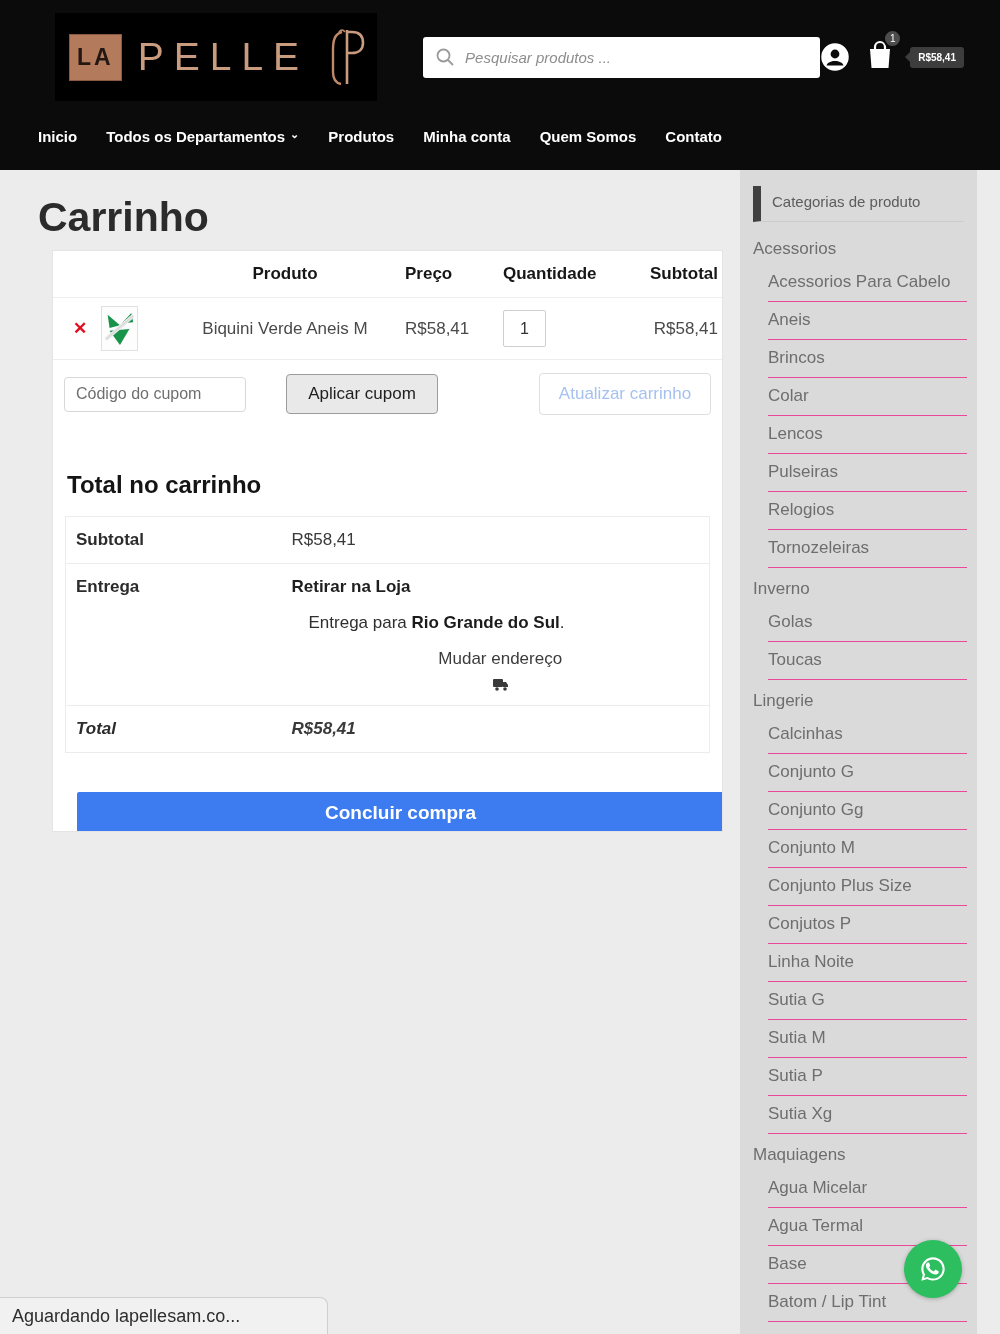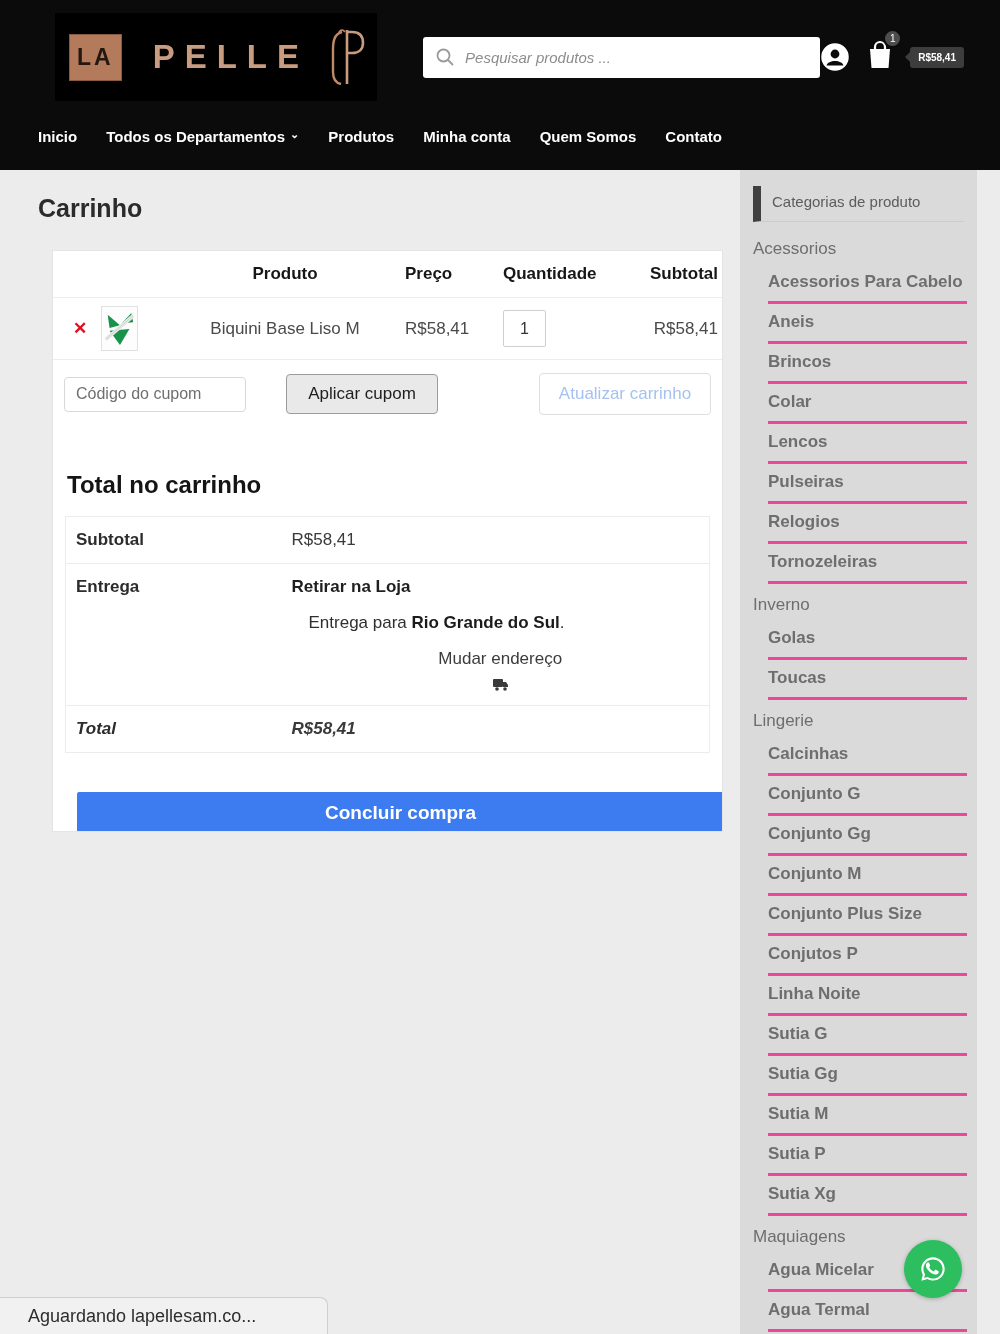--- a/index.html
+++ b/index.html
@@ -17,7 +17,7 @@
   .header-top { position:absolute; top:12px; left:55px; right:36px; height:90px; display:flex; align-items:center; }
   .logo { display:flex; align-items:center; gap:16px; background:#000; height:88px; padding:0 10px 0 14px; cursor:pointer; }
   .logo-la { background:#b37a5c; color:#241712; border:1px solid #8a5a40; font-size:23px; font-weight:bold; letter-spacing:3px; padding:9px 7px; }
-  .logo-pelle { color:#c99c7f; font-size:33px; font-weight:700; letter-spacing:10px;margin-left:15px; }
+  .logo-pelle { color:#c99c7f; font-size:39px; font-weight:400; letter-spacing:10px; }
   .search { margin-left:46px; width:448px; height:41px; background:#fff; border-radius:3px; display:flex; align-items:center; padding:0 12px; gap:10px; }
   .search input { border:none; outline:none; flex:1; font-size:15px; font-style:italic; color:#444; background:transparent; }
   .search input::placeholder { color:#8d8d8d; font-style:italic; }

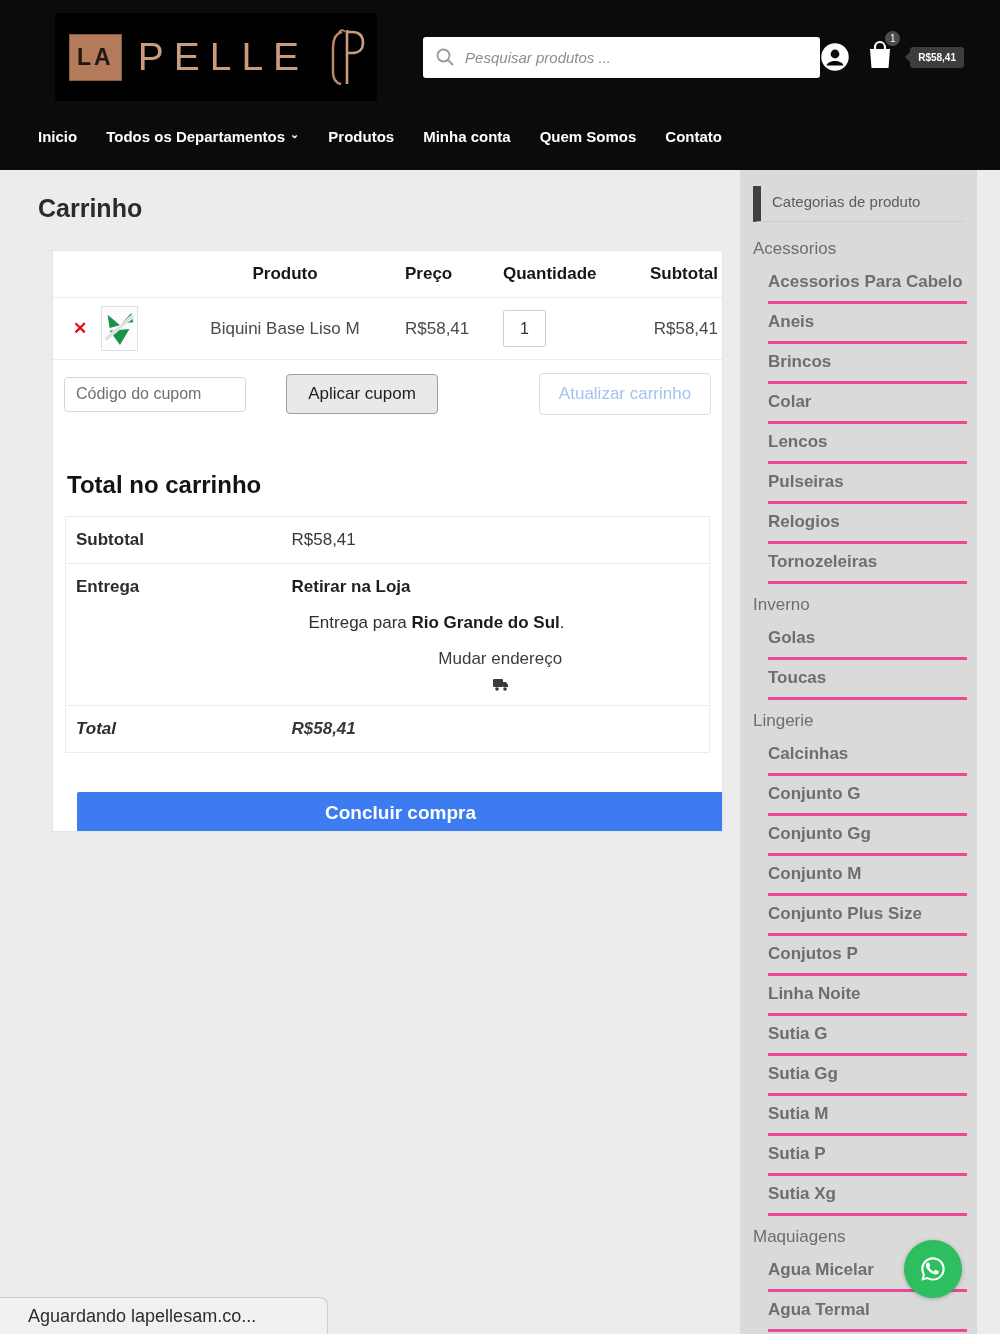--- a/index.html
+++ b/index.html
@@ -32,7 +32,7 @@
   .caret { font-size:11px; margin-left:5px; line-height:8px; transform:translateY(-3px); }
 
   
-  .main-title { position:absolute; left:38px; top:194px; font-size:25px; font-weight:bold; color:#2b2b2b; }
+  .main-title { position:absolute; left:38px; top:194px; font-size:41px; font-weight:bold; color:#2b2b2b; }
   .cart-panel { position:absolute; left:52px; top:250px; width:671px; height:582px; background:#fff; border:1px solid #e4e4e4; overflow:hidden; }
   table.cart-table { width:100%; border-collapse:collapse; table-layout:fixed; }
   .cart-table th { font-size:17px; font-weight:bold; color:#171717; padding:13px 4px; border-bottom:1px solid #ededed; }

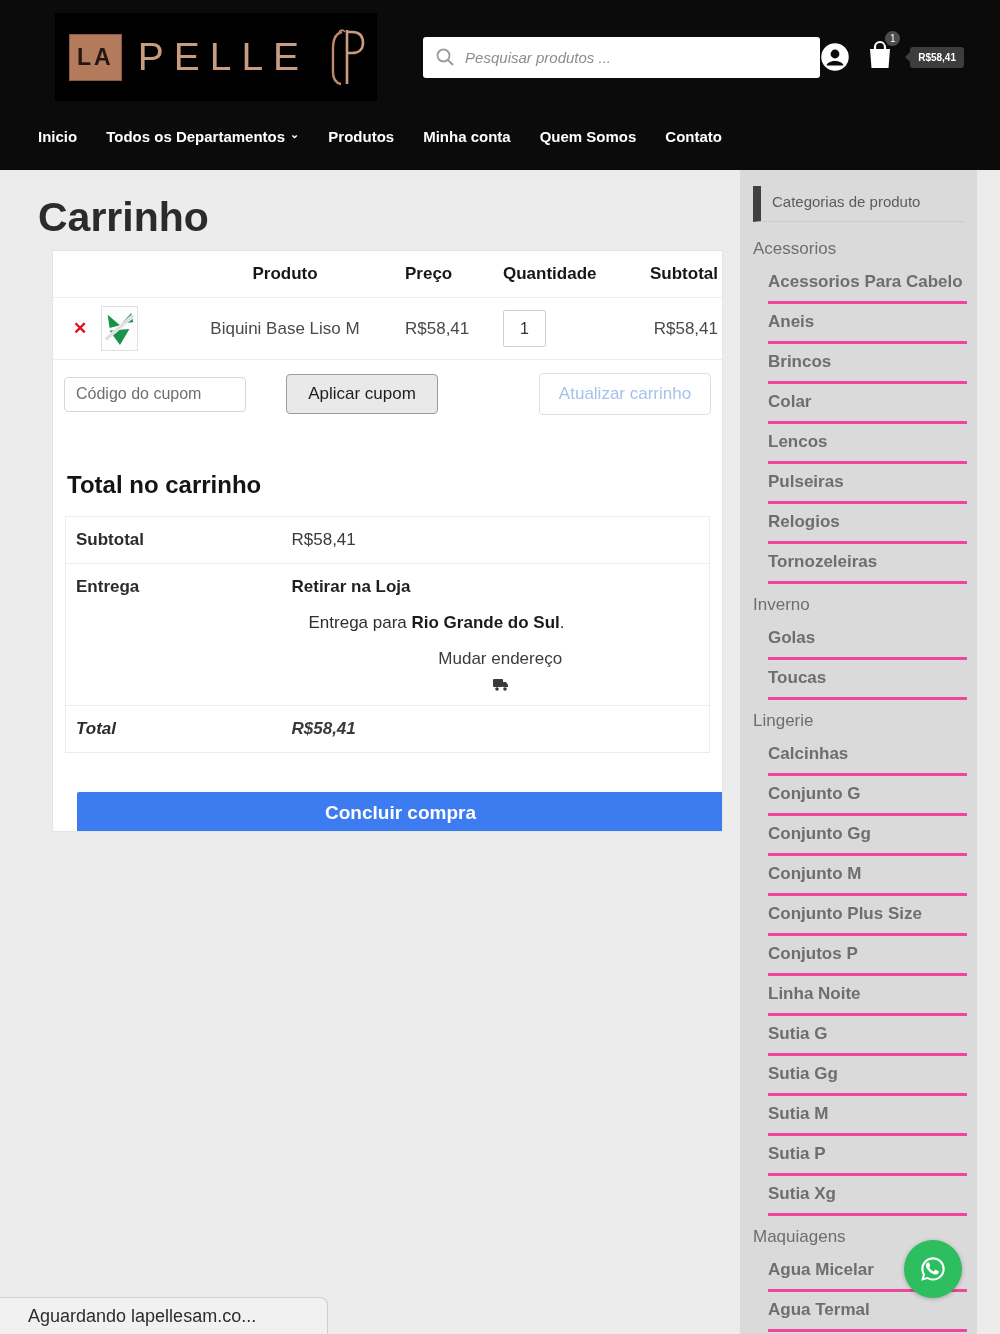--- a/index.html
+++ b/index.html
@@ -71,7 +71,7 @@
   .cat-list { list-style:none; margin-top:6px; font-size:17px; color:#6e6e6e; }
   .cat-item { cursor:pointer; }
   .cat-item.lv0 { padding:11px 0 5px 13px; }
-  .cat-item.lv1 { margin:0 10px 0 28px; padding:8px 0 9px 0; border-bottom:3px solid #ec4899;font-weight:bold; }
+  .cat-item.lv1 { margin:0 10px 0 28px; padding:8px 0 9px 0; border-bottom:1px solid #ec4899; }
 
   
   .whatsapp-fab { position:absolute; left:904px; top:1240px; width:58px; height:58px; border-radius:50%; background:#2cbe5f; display:flex; align-items:center; justify-content:center; cursor:pointer; box-shadow:0 1px 4px rgba(0,0,0,.25); }

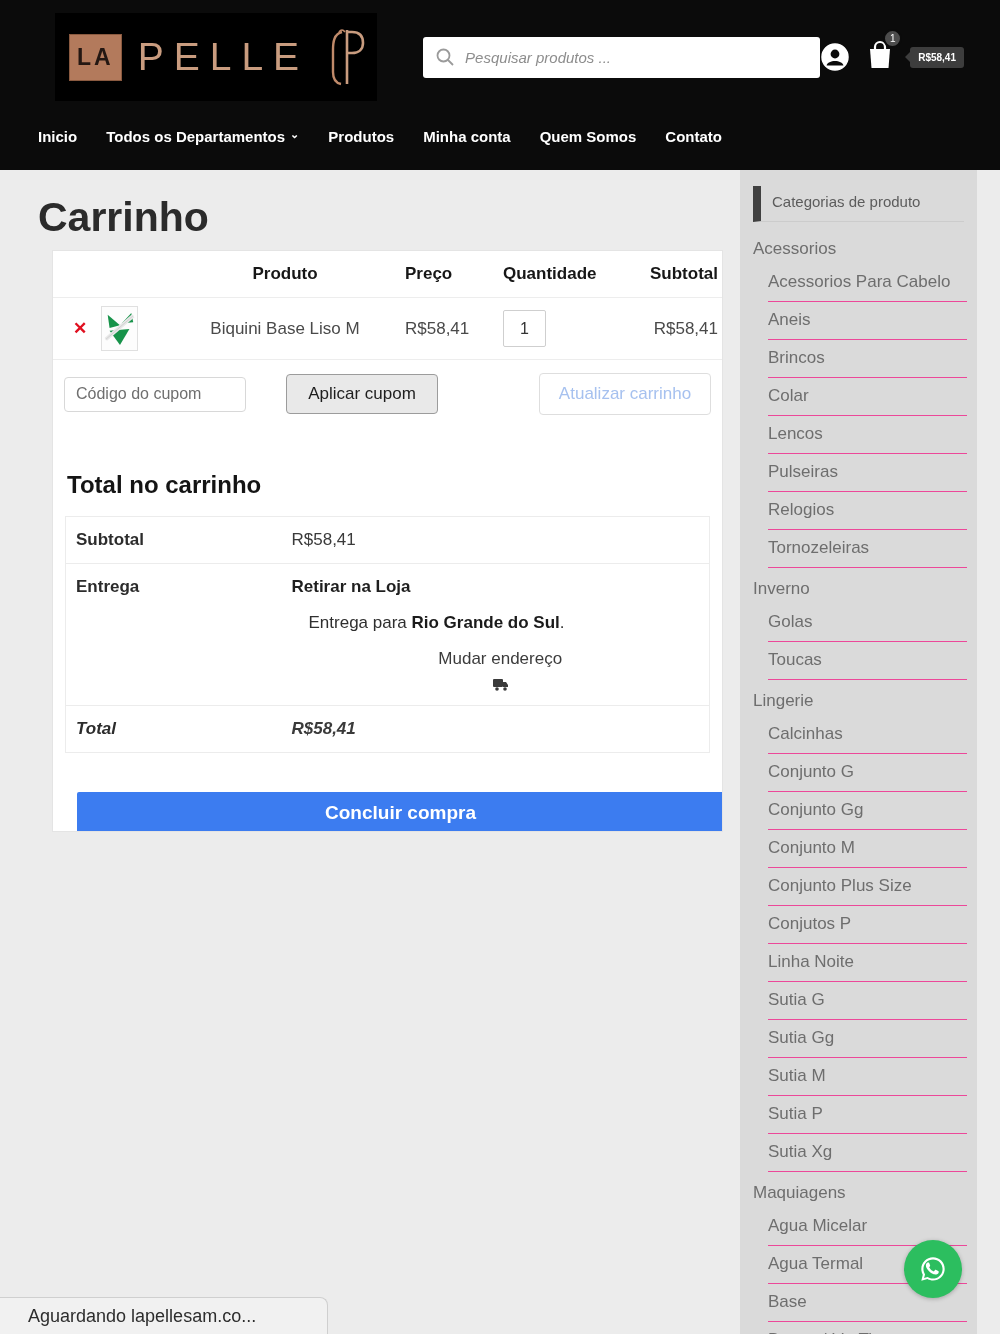--- a/index.html
+++ b/index.html
@@ -180,7 +180,7 @@
             <path d="M4 34 L33 9" stroke="#cfcfcf" stroke-width="1" fill="none"></path>
           </svg>
         </td>
-        <td class="td-name">Biquini Base Liso M</td>
+        <td class="td-name">Biquini Verde Aneis M</td>
         <td class="td-price">R$58,41</td>
         <td class="td-qty"><input class="qty-input" type="text" value="1" style=""></td>
         <td class="td-sub">R$58,41</td>

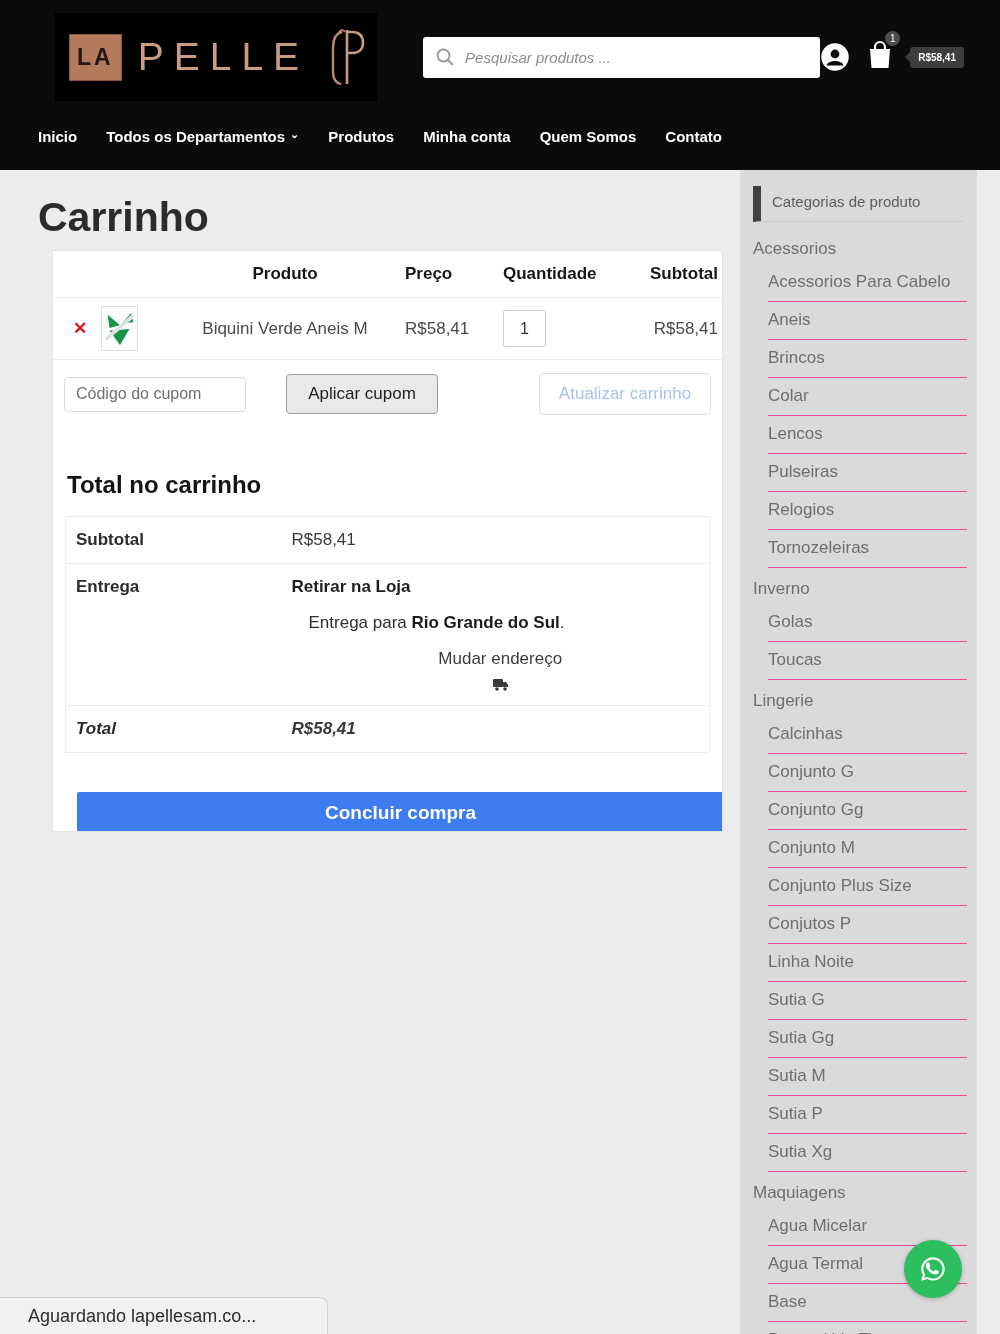--- a/index.html
+++ b/index.html
@@ -274,7 +274,6 @@
 
       <li class="cat-item lv1"><span>Sutia G</span></li>
 
-      <li class="cat-item lv1"><span>Sutia Gg</span></li>
 
       <li class="cat-item lv1"><span>Sutia M</span></li>
 

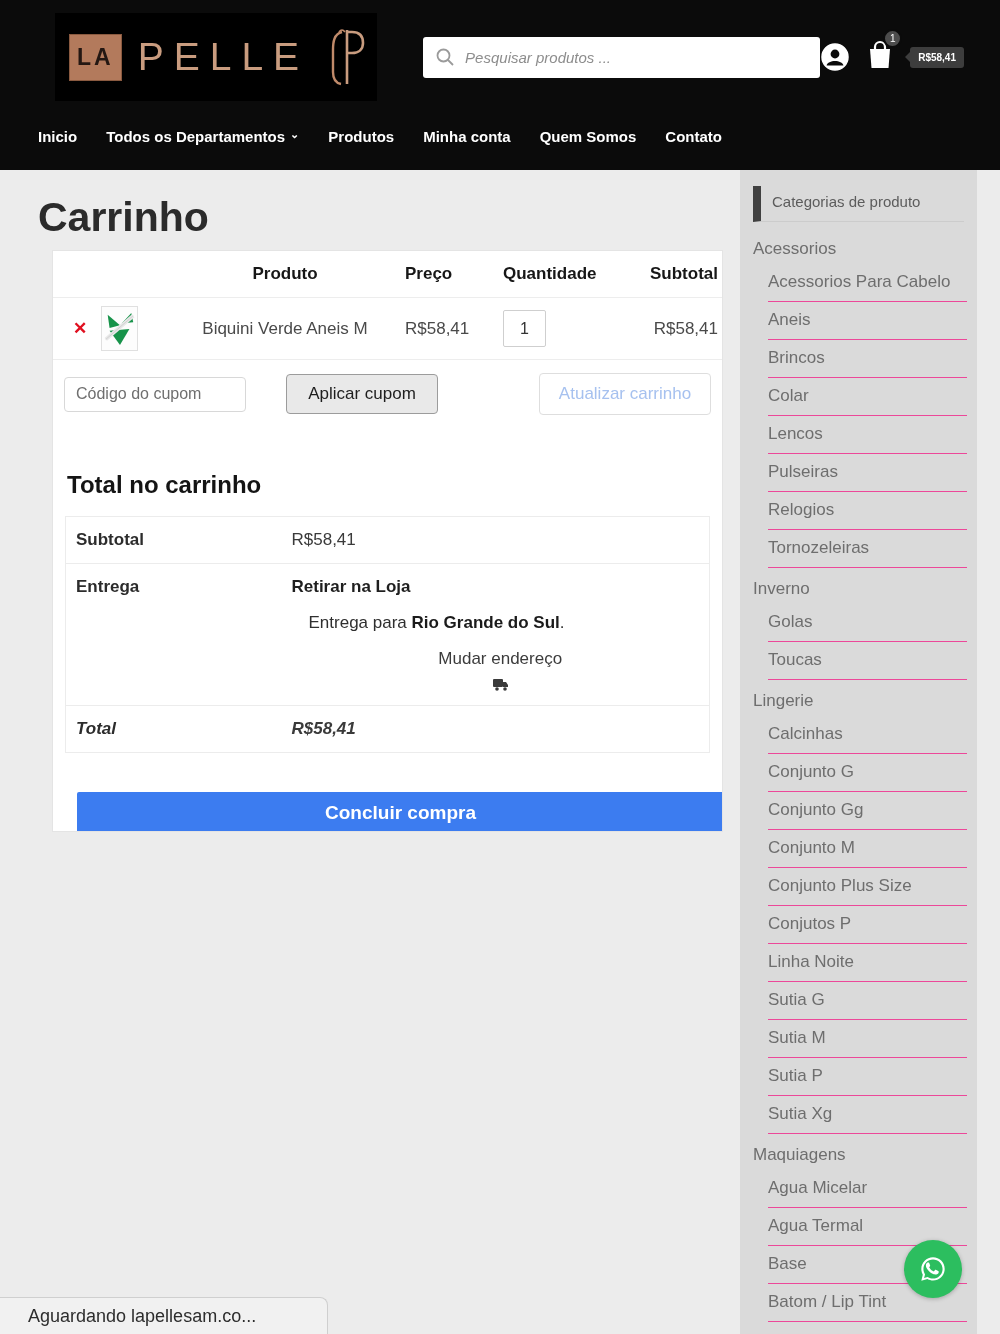--- a/index.html
+++ b/index.html
@@ -75,7 +75,7 @@
 
   
   .whatsapp-fab { position:absolute; left:904px; top:1240px; width:58px; height:58px; border-radius:50%; background:#2cbe5f; display:flex; align-items:center; justify-content:center; cursor:pointer; box-shadow:0 1px 4px rgba(0,0,0,.25); }
-  .status-bubble { position:absolute; left:0; bottom:0; width:328px; height:37px; background:#f1f1f1; border:1px solid #cfcfcf; border-left:none; border-bottom:none; border-top-right-radius:8px; display:flex; align-items:center; padding-left:28px; font-size:18px; color:#2d2d2d; }
+  .status-bubble { position:absolute; left:0; bottom:0; width:328px; height:37px; background:#f1f1f1; border:1px solid #cfcfcf; border-left:none; border-bottom:none; border-top-right-radius:8px; display:flex; align-items:center; padding-left:12px; font-size:18px; color:#2d2d2d; }
 </style>
 </head>
 <body>

